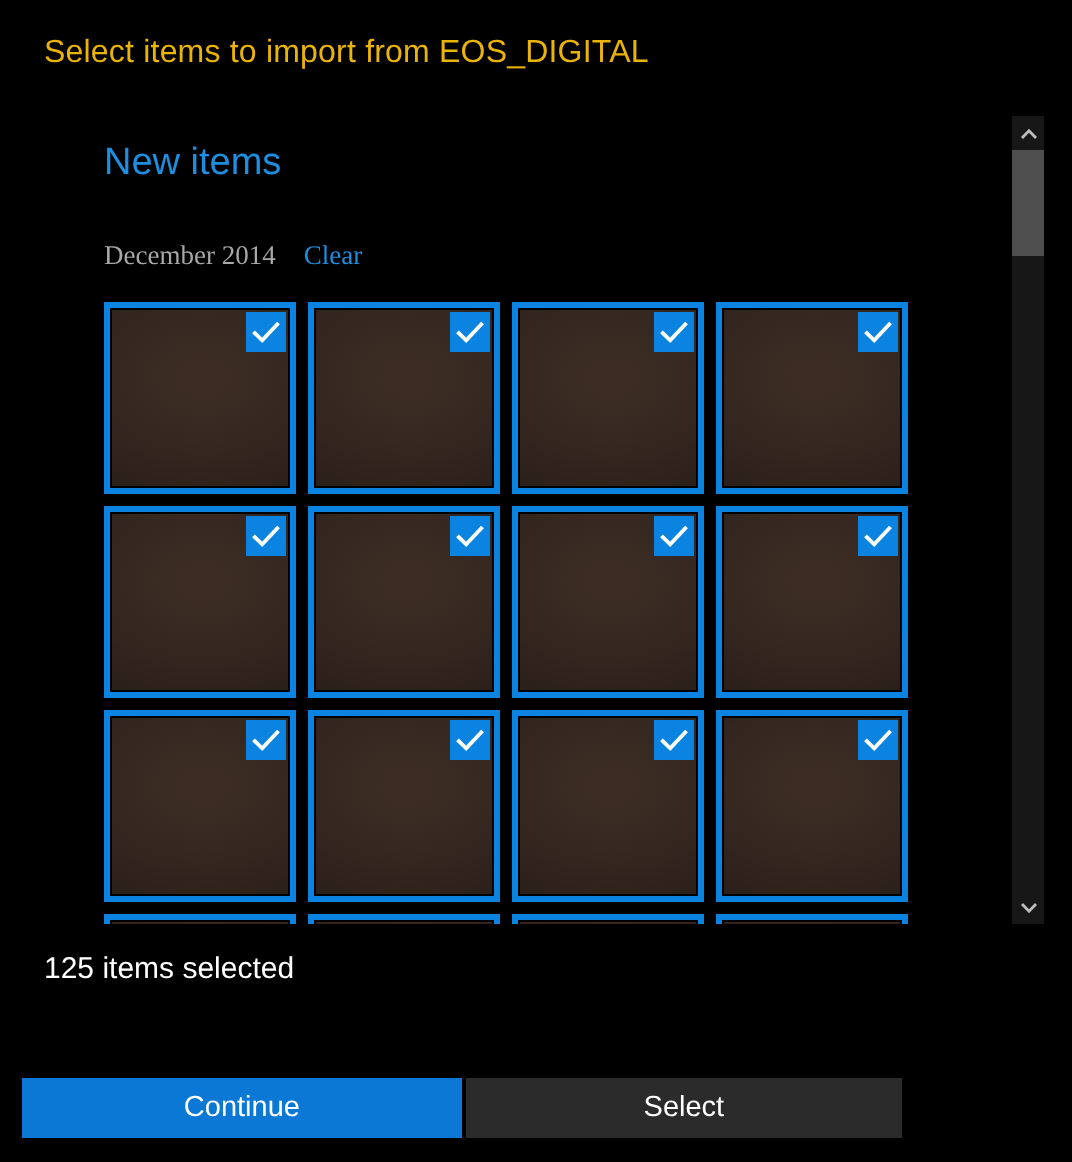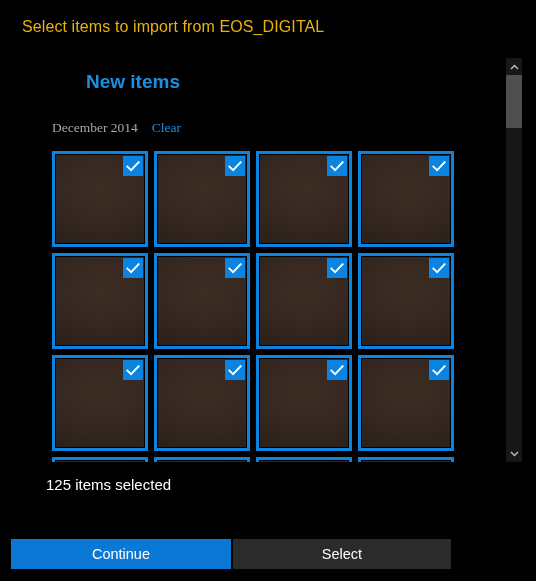--- a/index.html
+++ b/index.html
@@ -44,10 +44,9 @@
     left: 52px;
     top: 13px;
     font-size: 19px;
-    font-weight: 700;
+    font-weight: 400;
     color: #1d8fe1;
     white-space: nowrap;
-    margin-left: 34px;
   }
 
   #date-row {

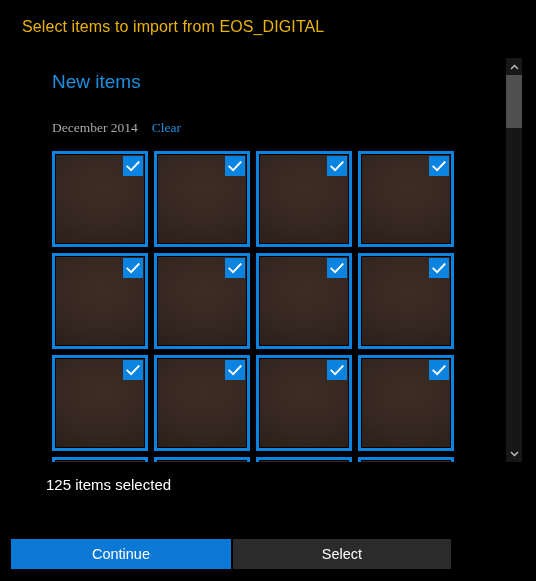--- a/index.html
+++ b/index.html
@@ -158,7 +158,6 @@
     font-size: 15px;
     color: #ffffff;
     white-space: nowrap;
-    margin-left: 24px;
   }
 
   

